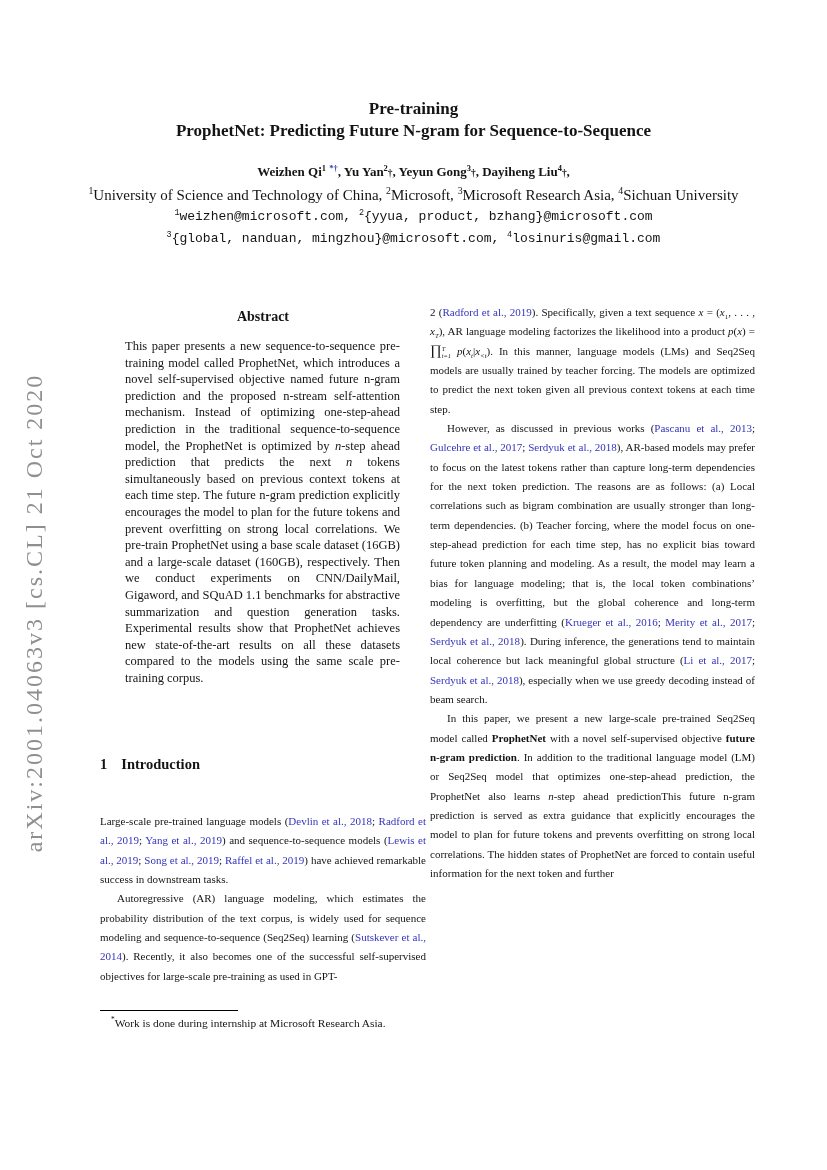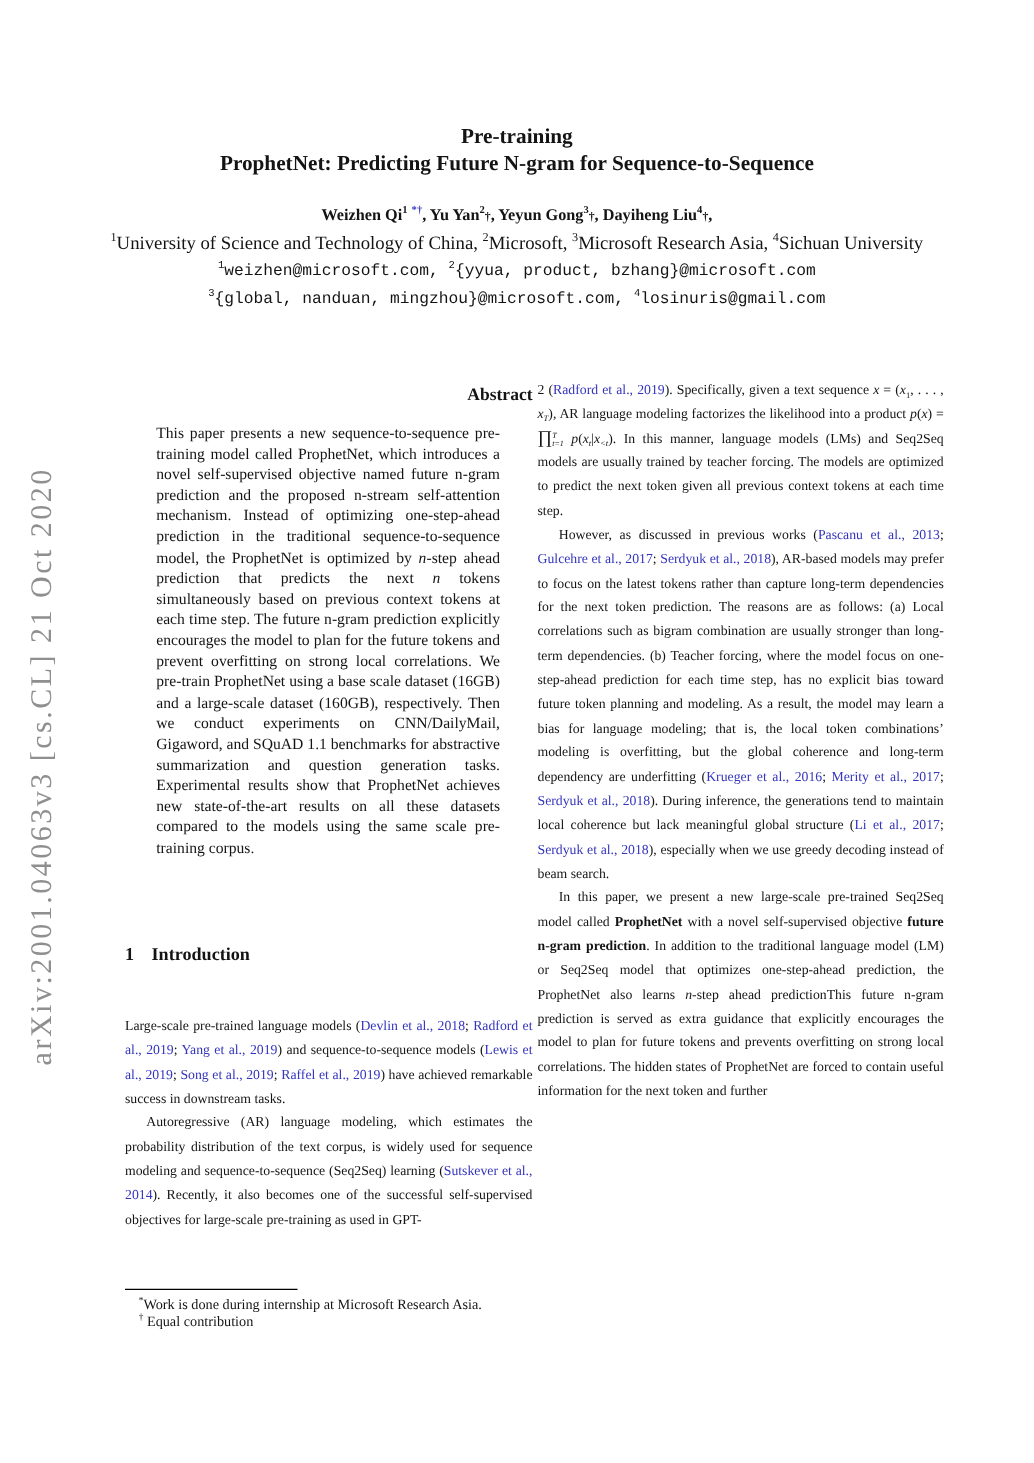--- a/index.html
+++ b/index.html
@@ -32,7 +32,7 @@
   .col{position:absolute;top:303px;}
   .col-left{left:100px;width:326px;}
   .col-right{left:430px;width:325px;}
-  .abs-head{text-align:right;font-weight:bold;font-size:14px;margin:6px 0 0 0;}
+  .abs-head{text-align:center;font-weight:bold;font-size:14px;margin:6px 0 0 0;}
   .abs-body{
     margin:13px 26px 0 25px;
     font-size:12.5px;line-height:16.6px;

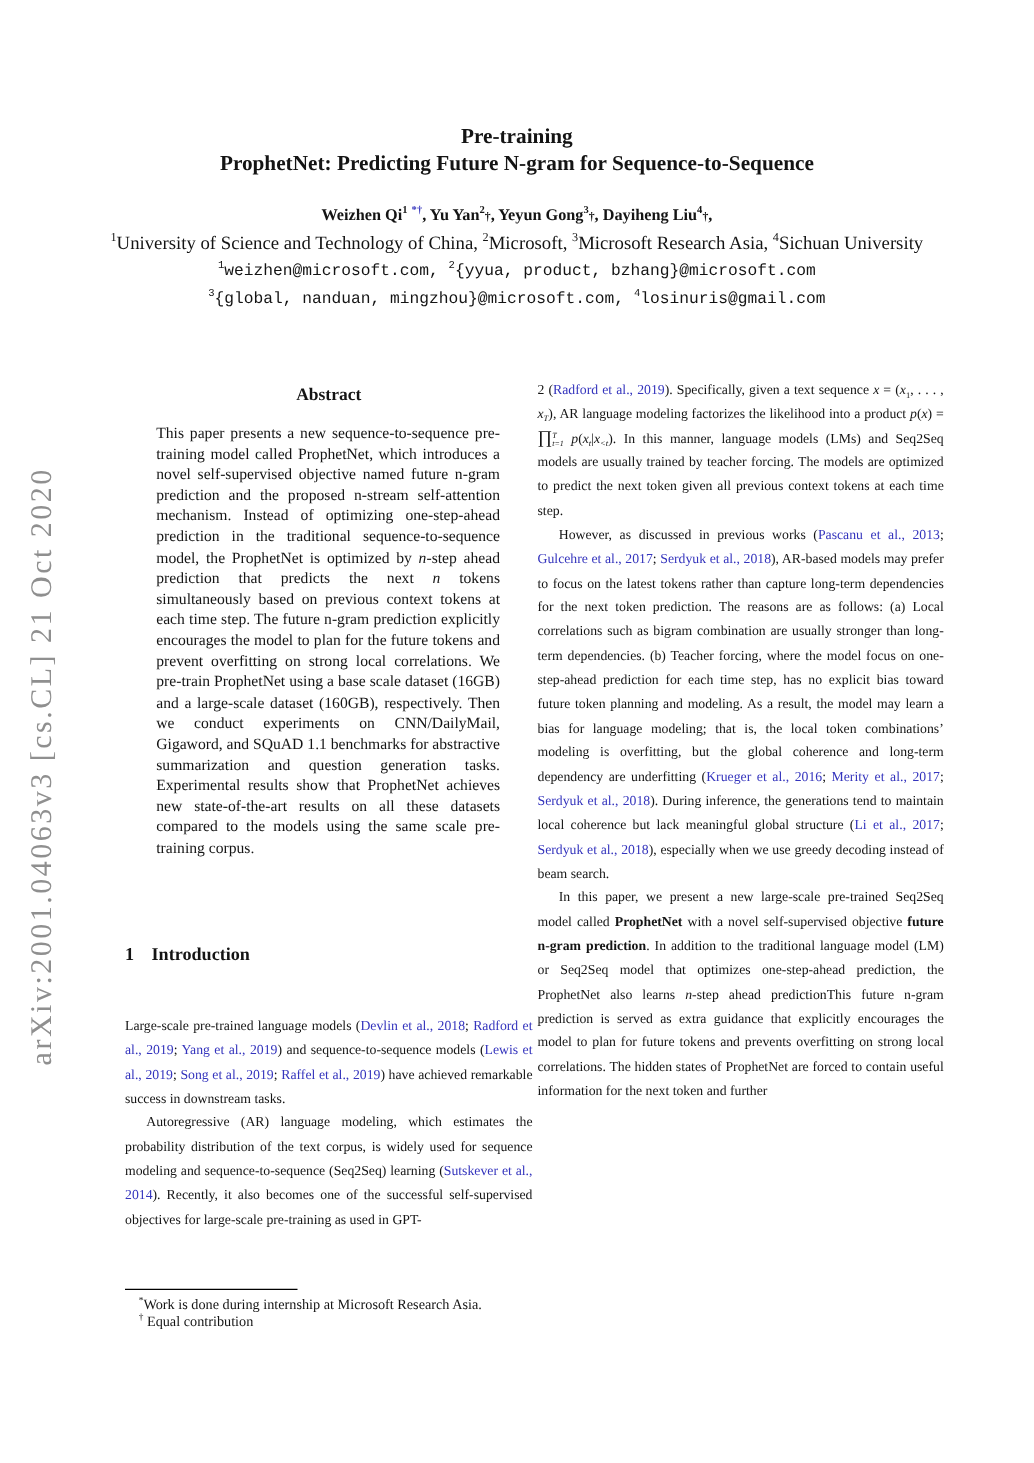--- a/index.html
+++ b/index.html
@@ -47,7 +47,7 @@
   }
   .body-par.indent{text-indent:17px;}
   
-  .footnotes{position:absolute;left:100px;top:1031px;width:326px;}
+  .footnotes{position:absolute;left:100px;top:1010px;width:326px;}
   .fnrule{width:138px;border-top:1px solid #000;height:0;margin-bottom:6px;}
   .fn{font-size:11.4px;line-height:13.8px;text-align:justify;}
   .fn.fn-indent{text-indent:11px;}

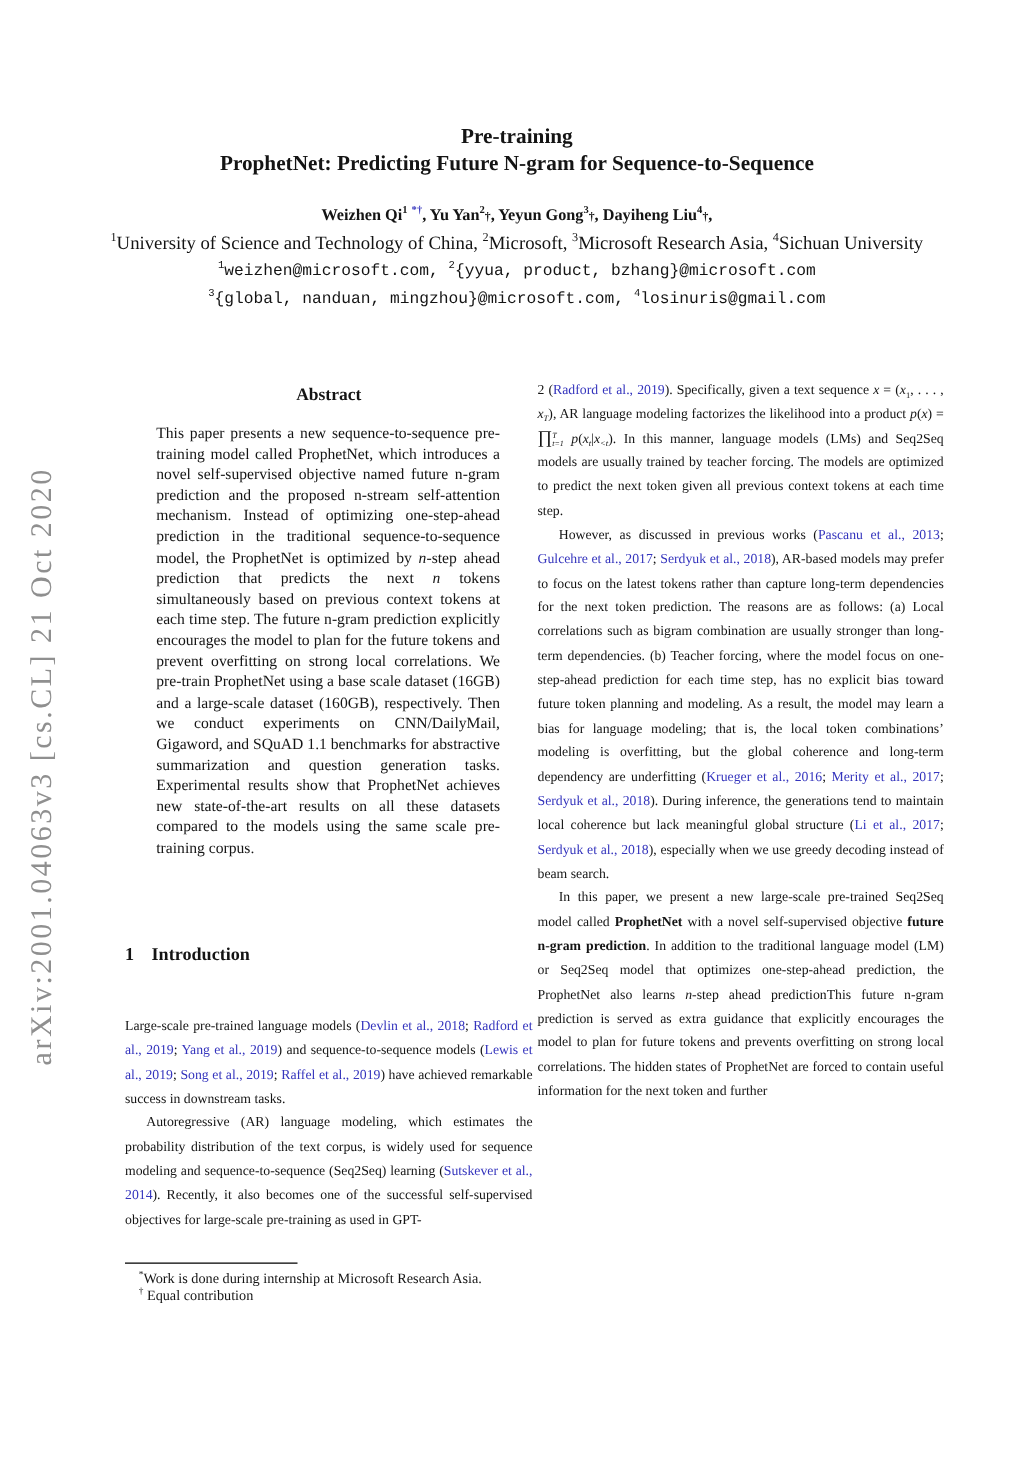--- a/index.html
+++ b/index.html
@@ -112,7 +112,6 @@
   <div class="footnotes">
     <div class="fnrule"></div>
     <div class="fn fn-indent"><span class="seg-sup">*</span><span class="seg-p">Work is done during internship at Microsoft Research Asia.</span></div>
-    <div class="fn fn-indent"><span class="seg-sup">†</span><span class="seg-p"> Equal contribution</span></div>
   </div>
 
 </div>

